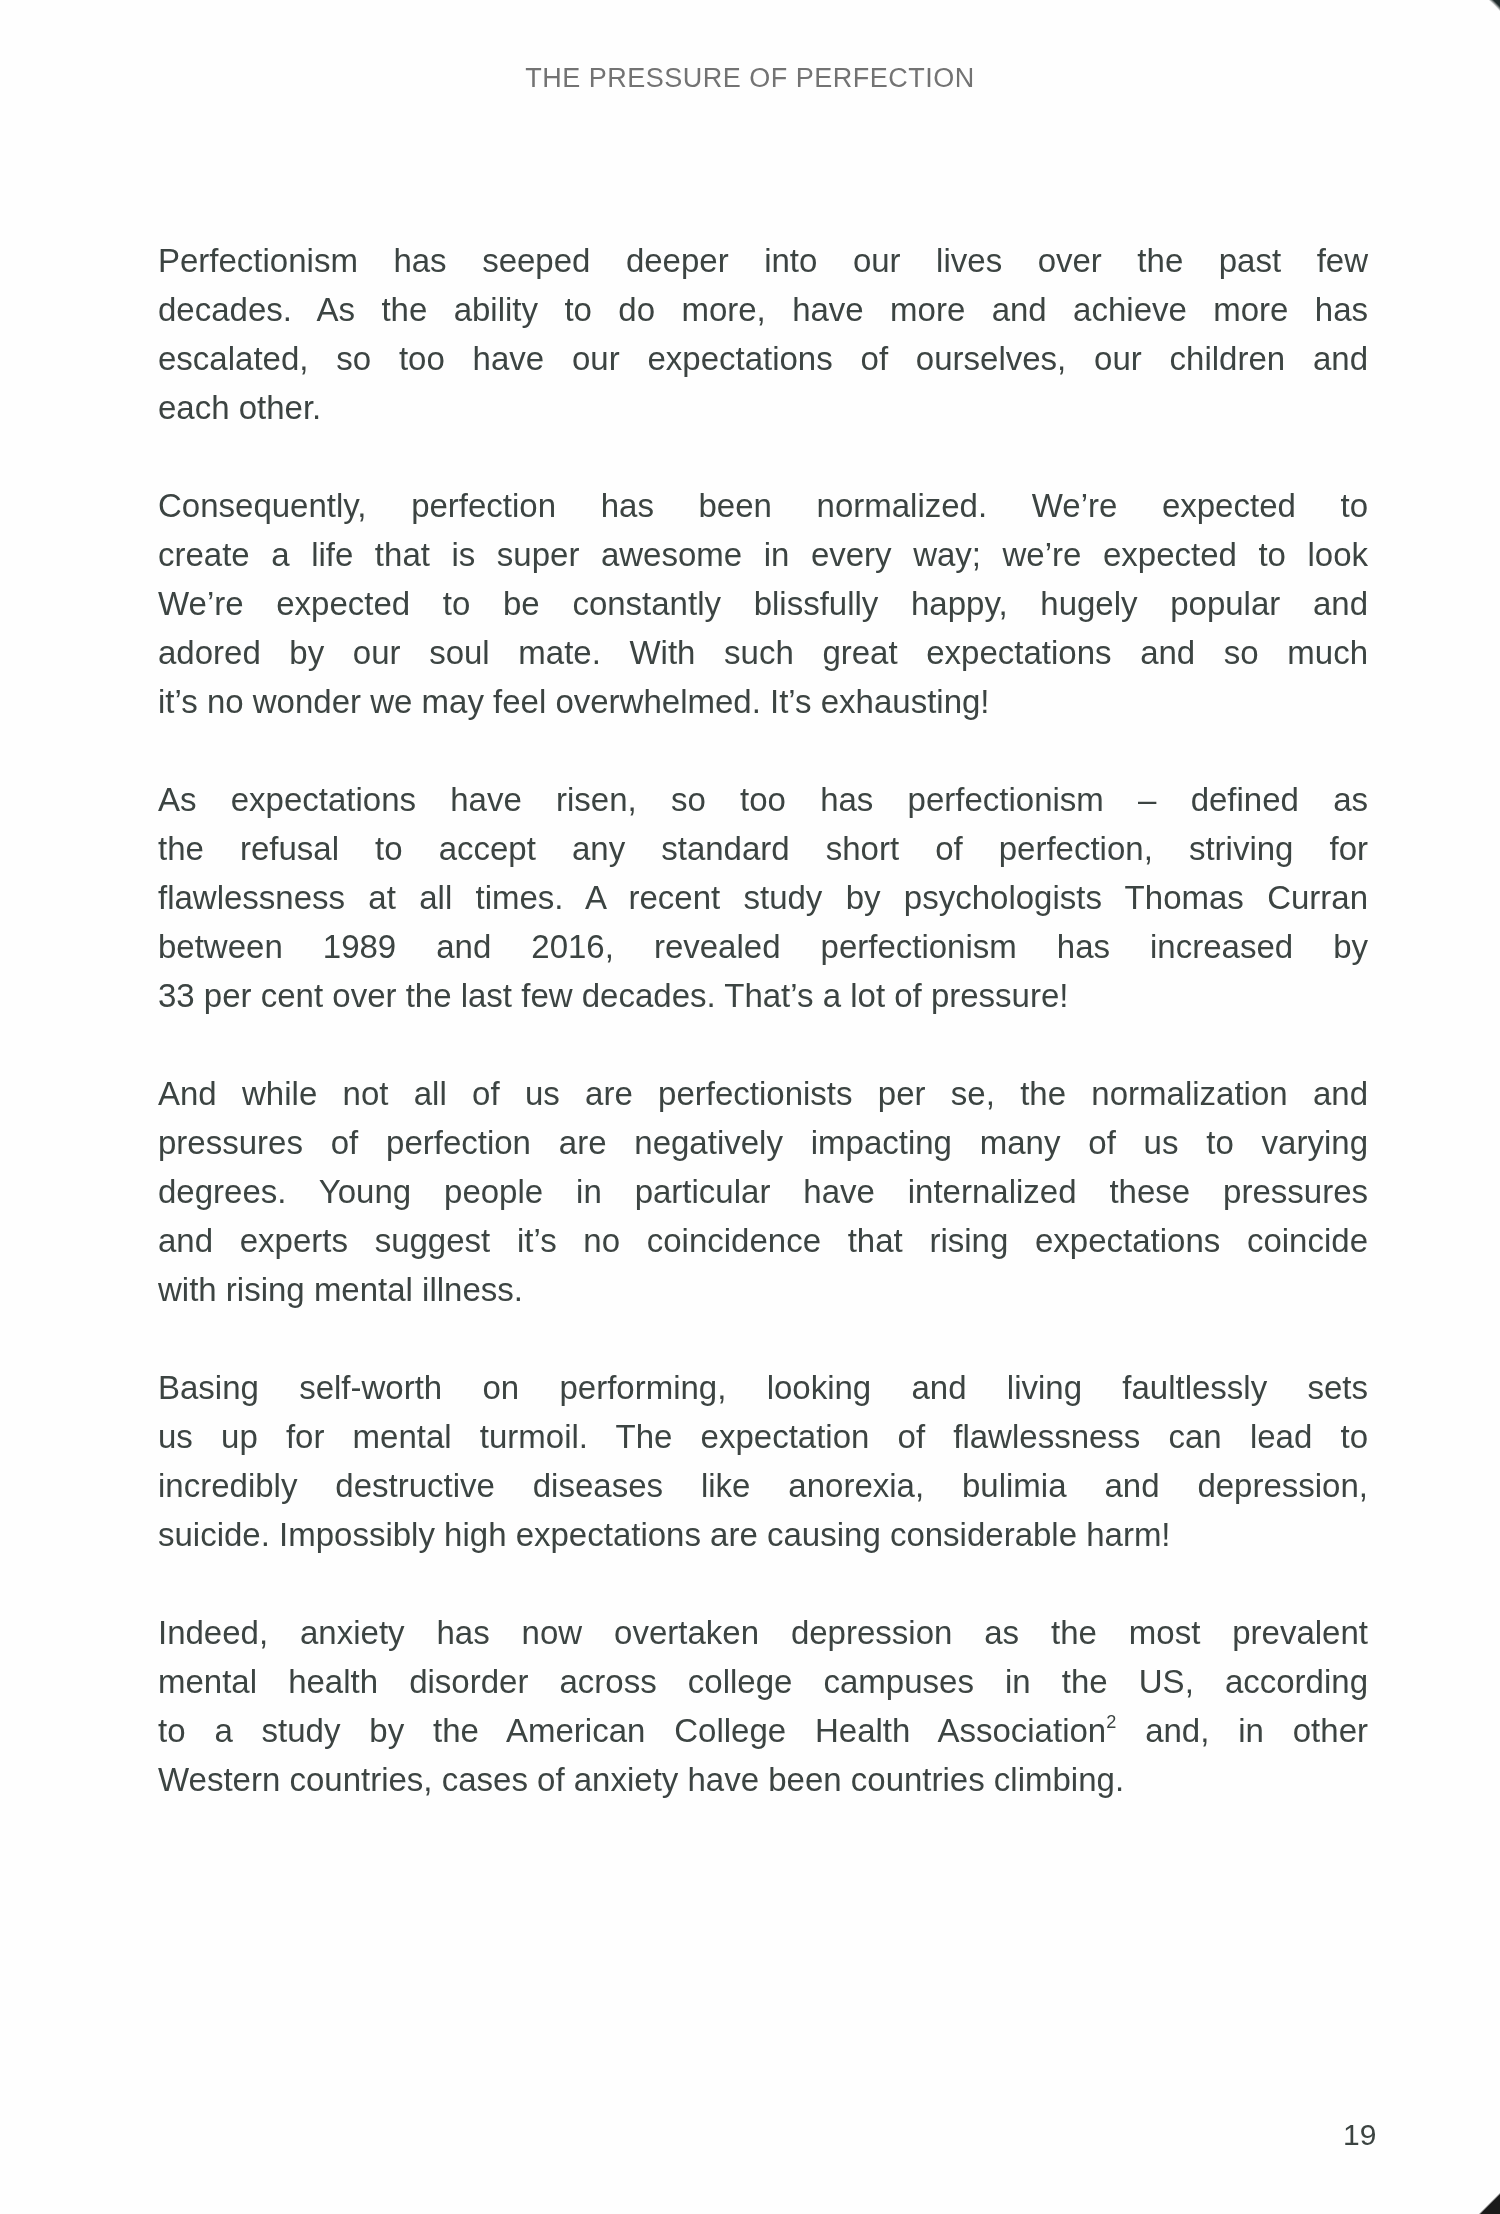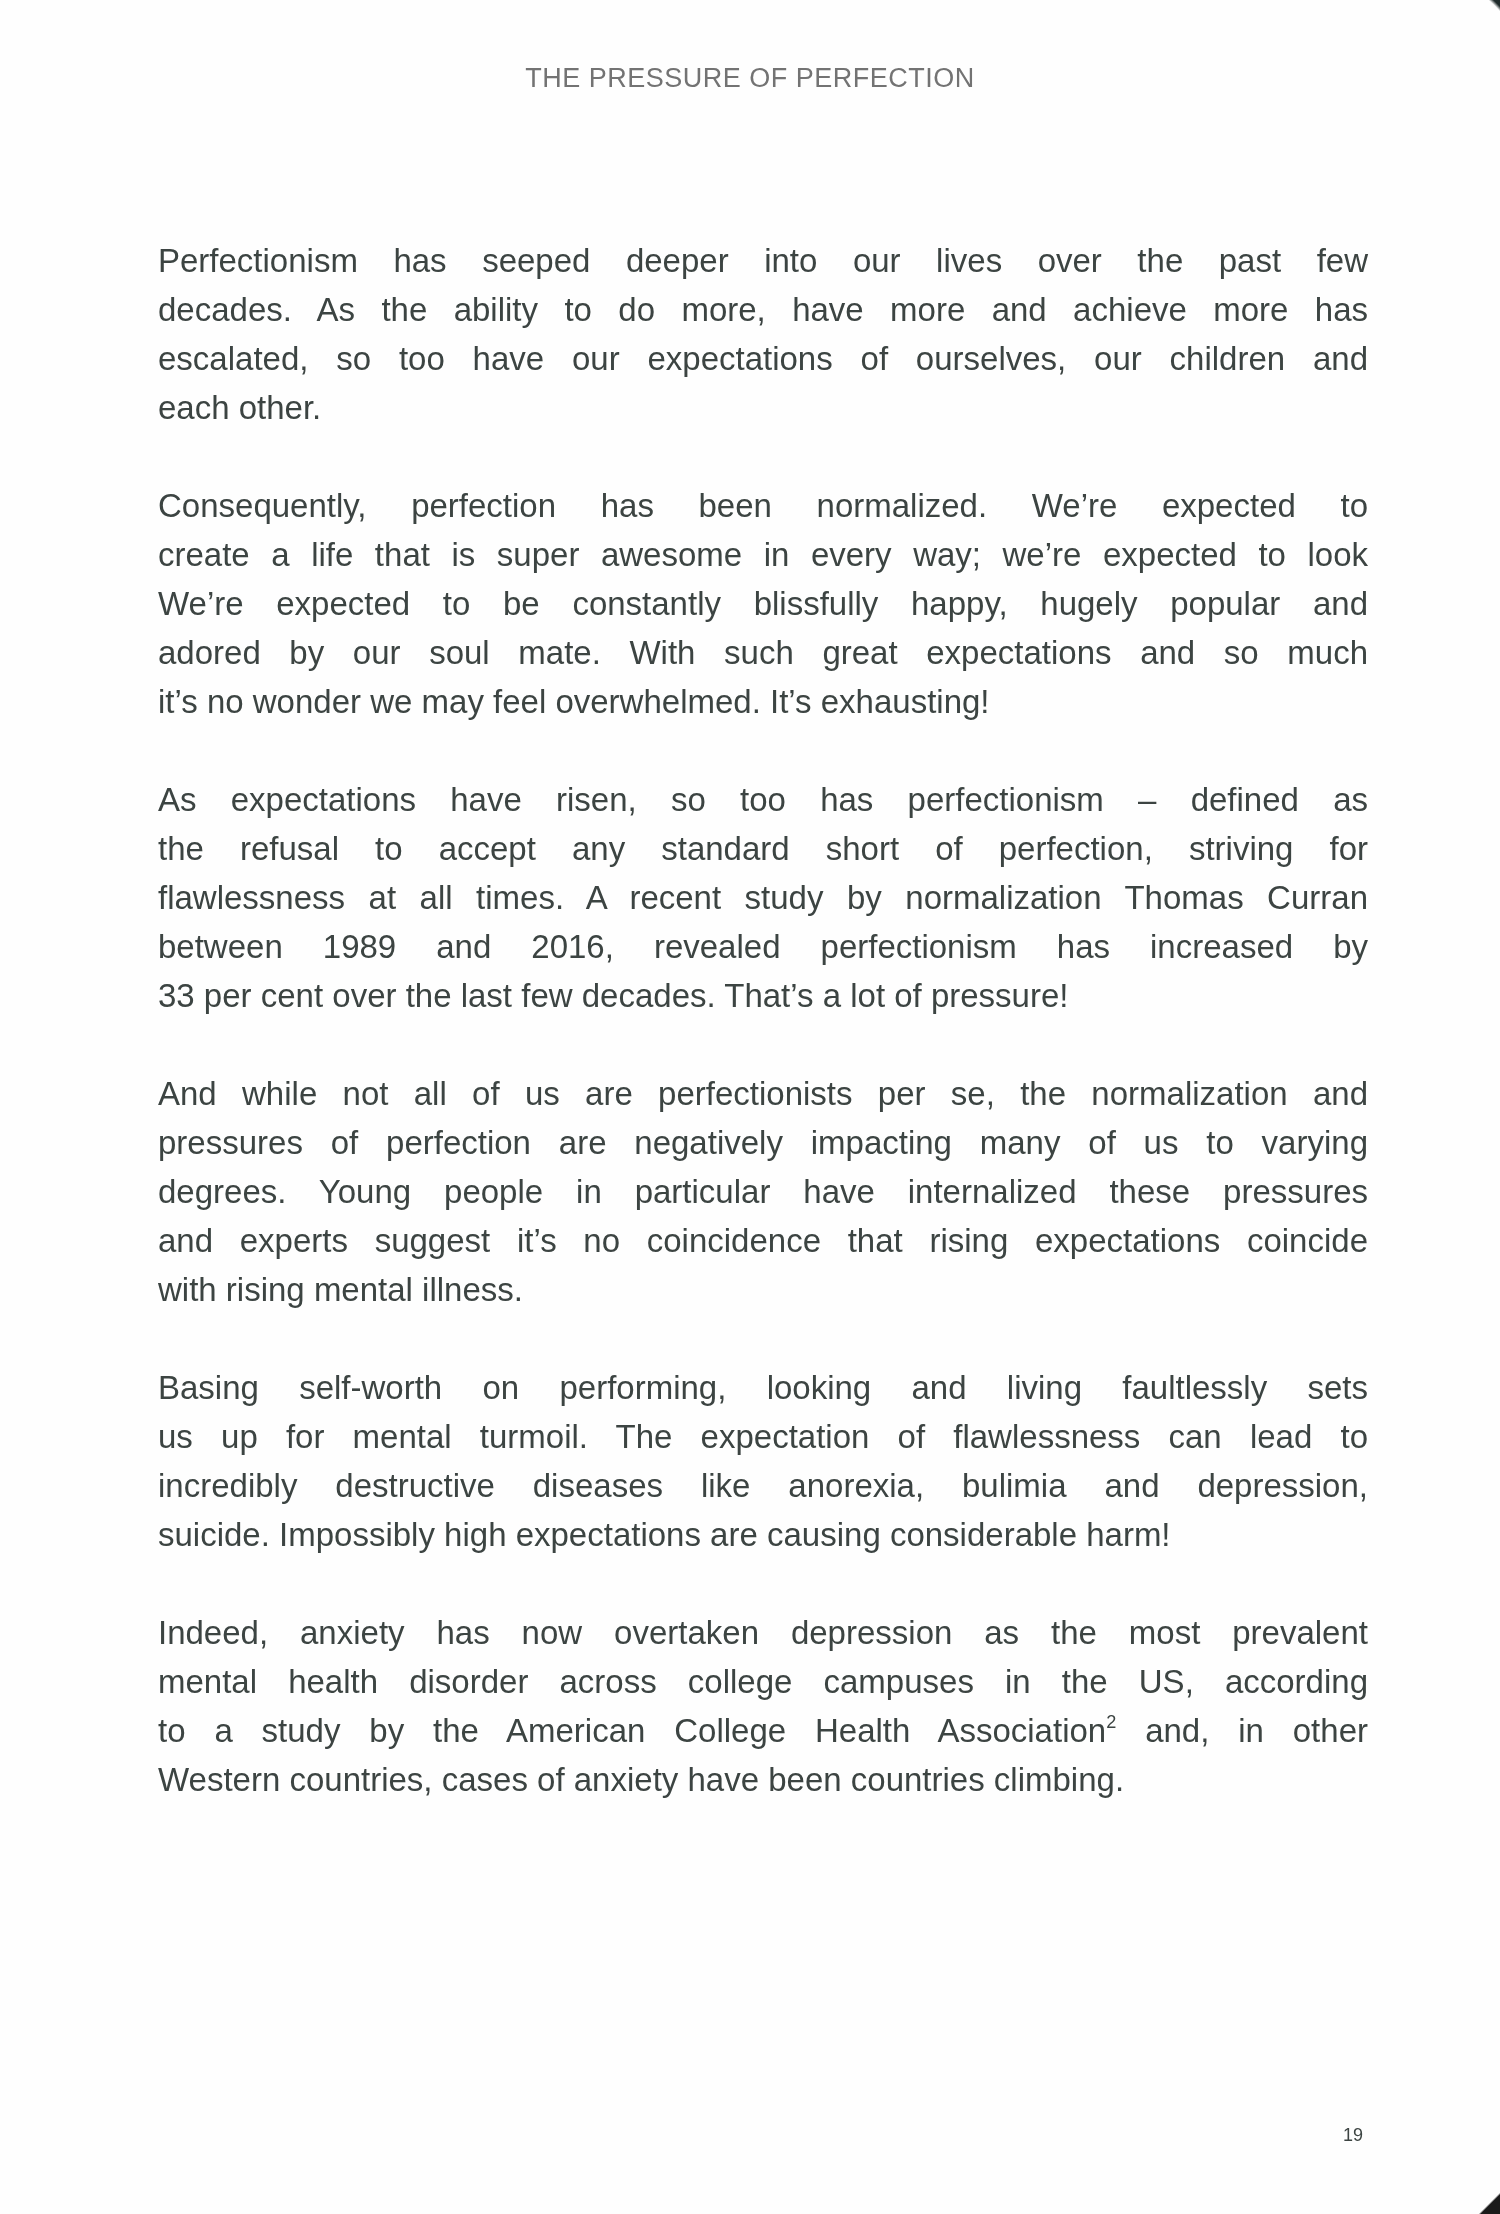--- a/index.html
+++ b/index.html
@@ -118,7 +118,7 @@
     <p class="para">
       <span class="line">As expectations have risen, so too has perfectionism – defined as</span>
       <span class="line">the refusal to accept any standard short of perfection, striving for</span>
-      <span class="line">flawlessness at all times. A recent study by normalization Thomas Curran</span>
+      <span class="line">flawlessness at all times. A recent study by psychologists Thomas Curran</span>
       <span class="line">between 1989 and 2016, revealed perfectionism has increased by</span>
       <span class="line last">33 per cent over the last few decades. That’s a lot of pressure!</span>
     </p>

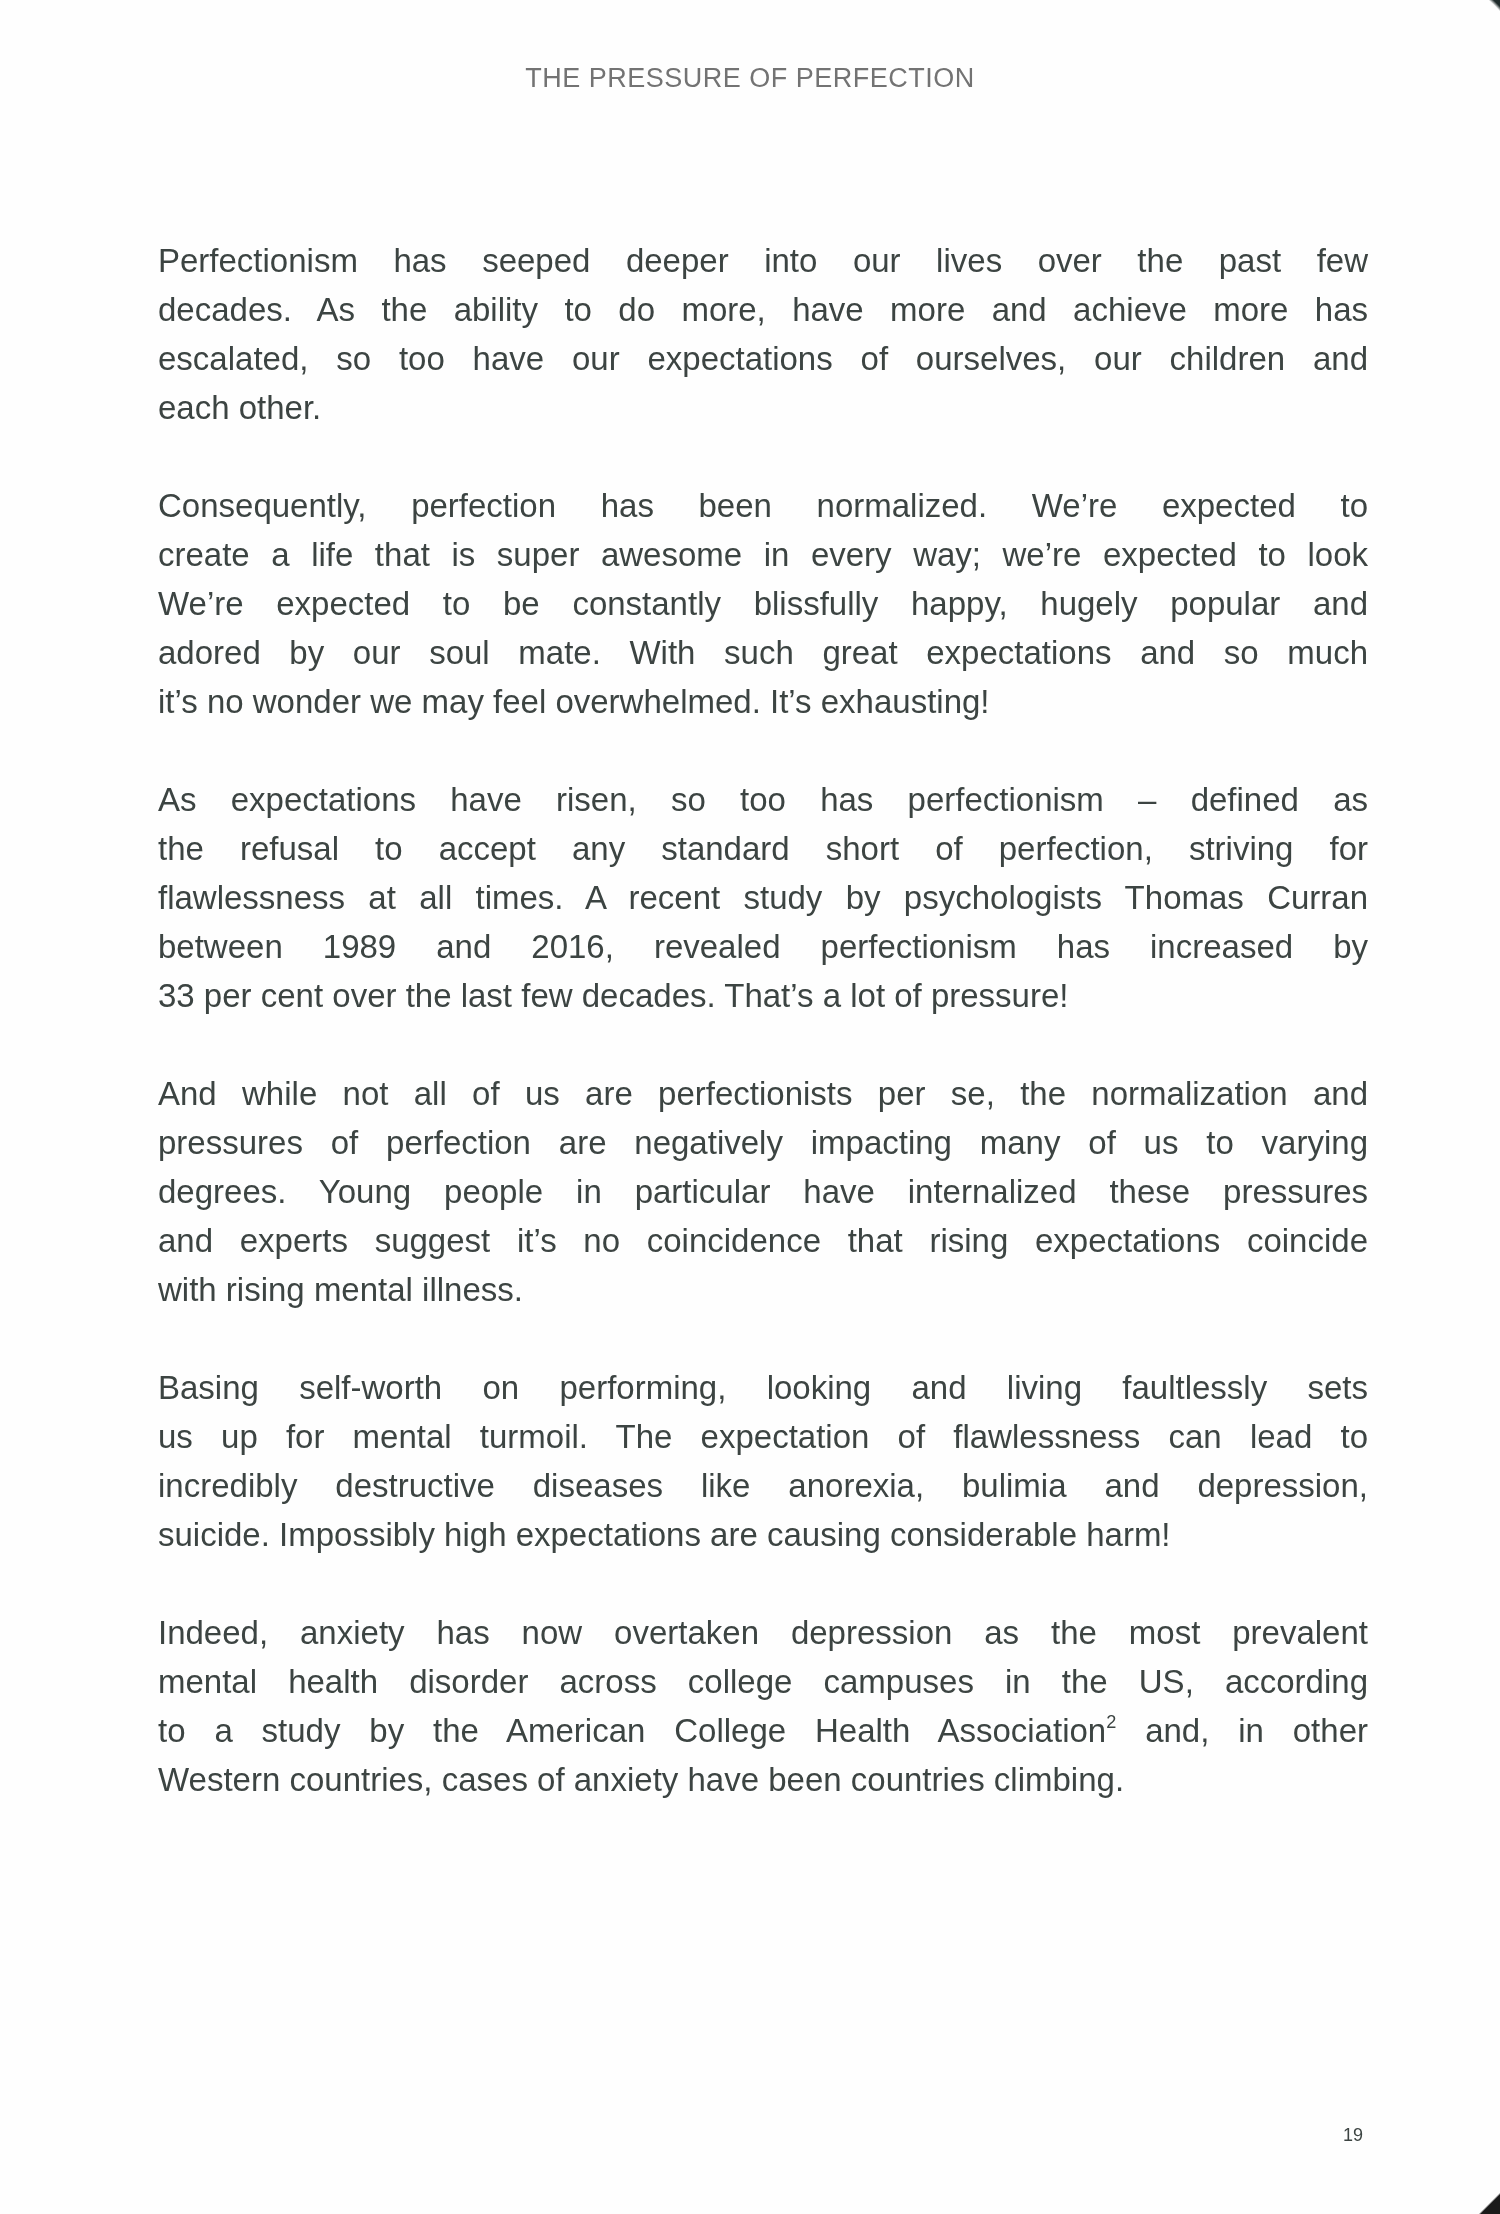--- a/index.html
+++ b/index.html
@@ -84,7 +84,7 @@
     left: 1343px;
     top: 2120px;
     font-family: "Liberation Sans", sans-serif;
-    font-size: 18px;
+    font-size: 30px;
     color: #3c4442;
     line-height: 30px;
   }

